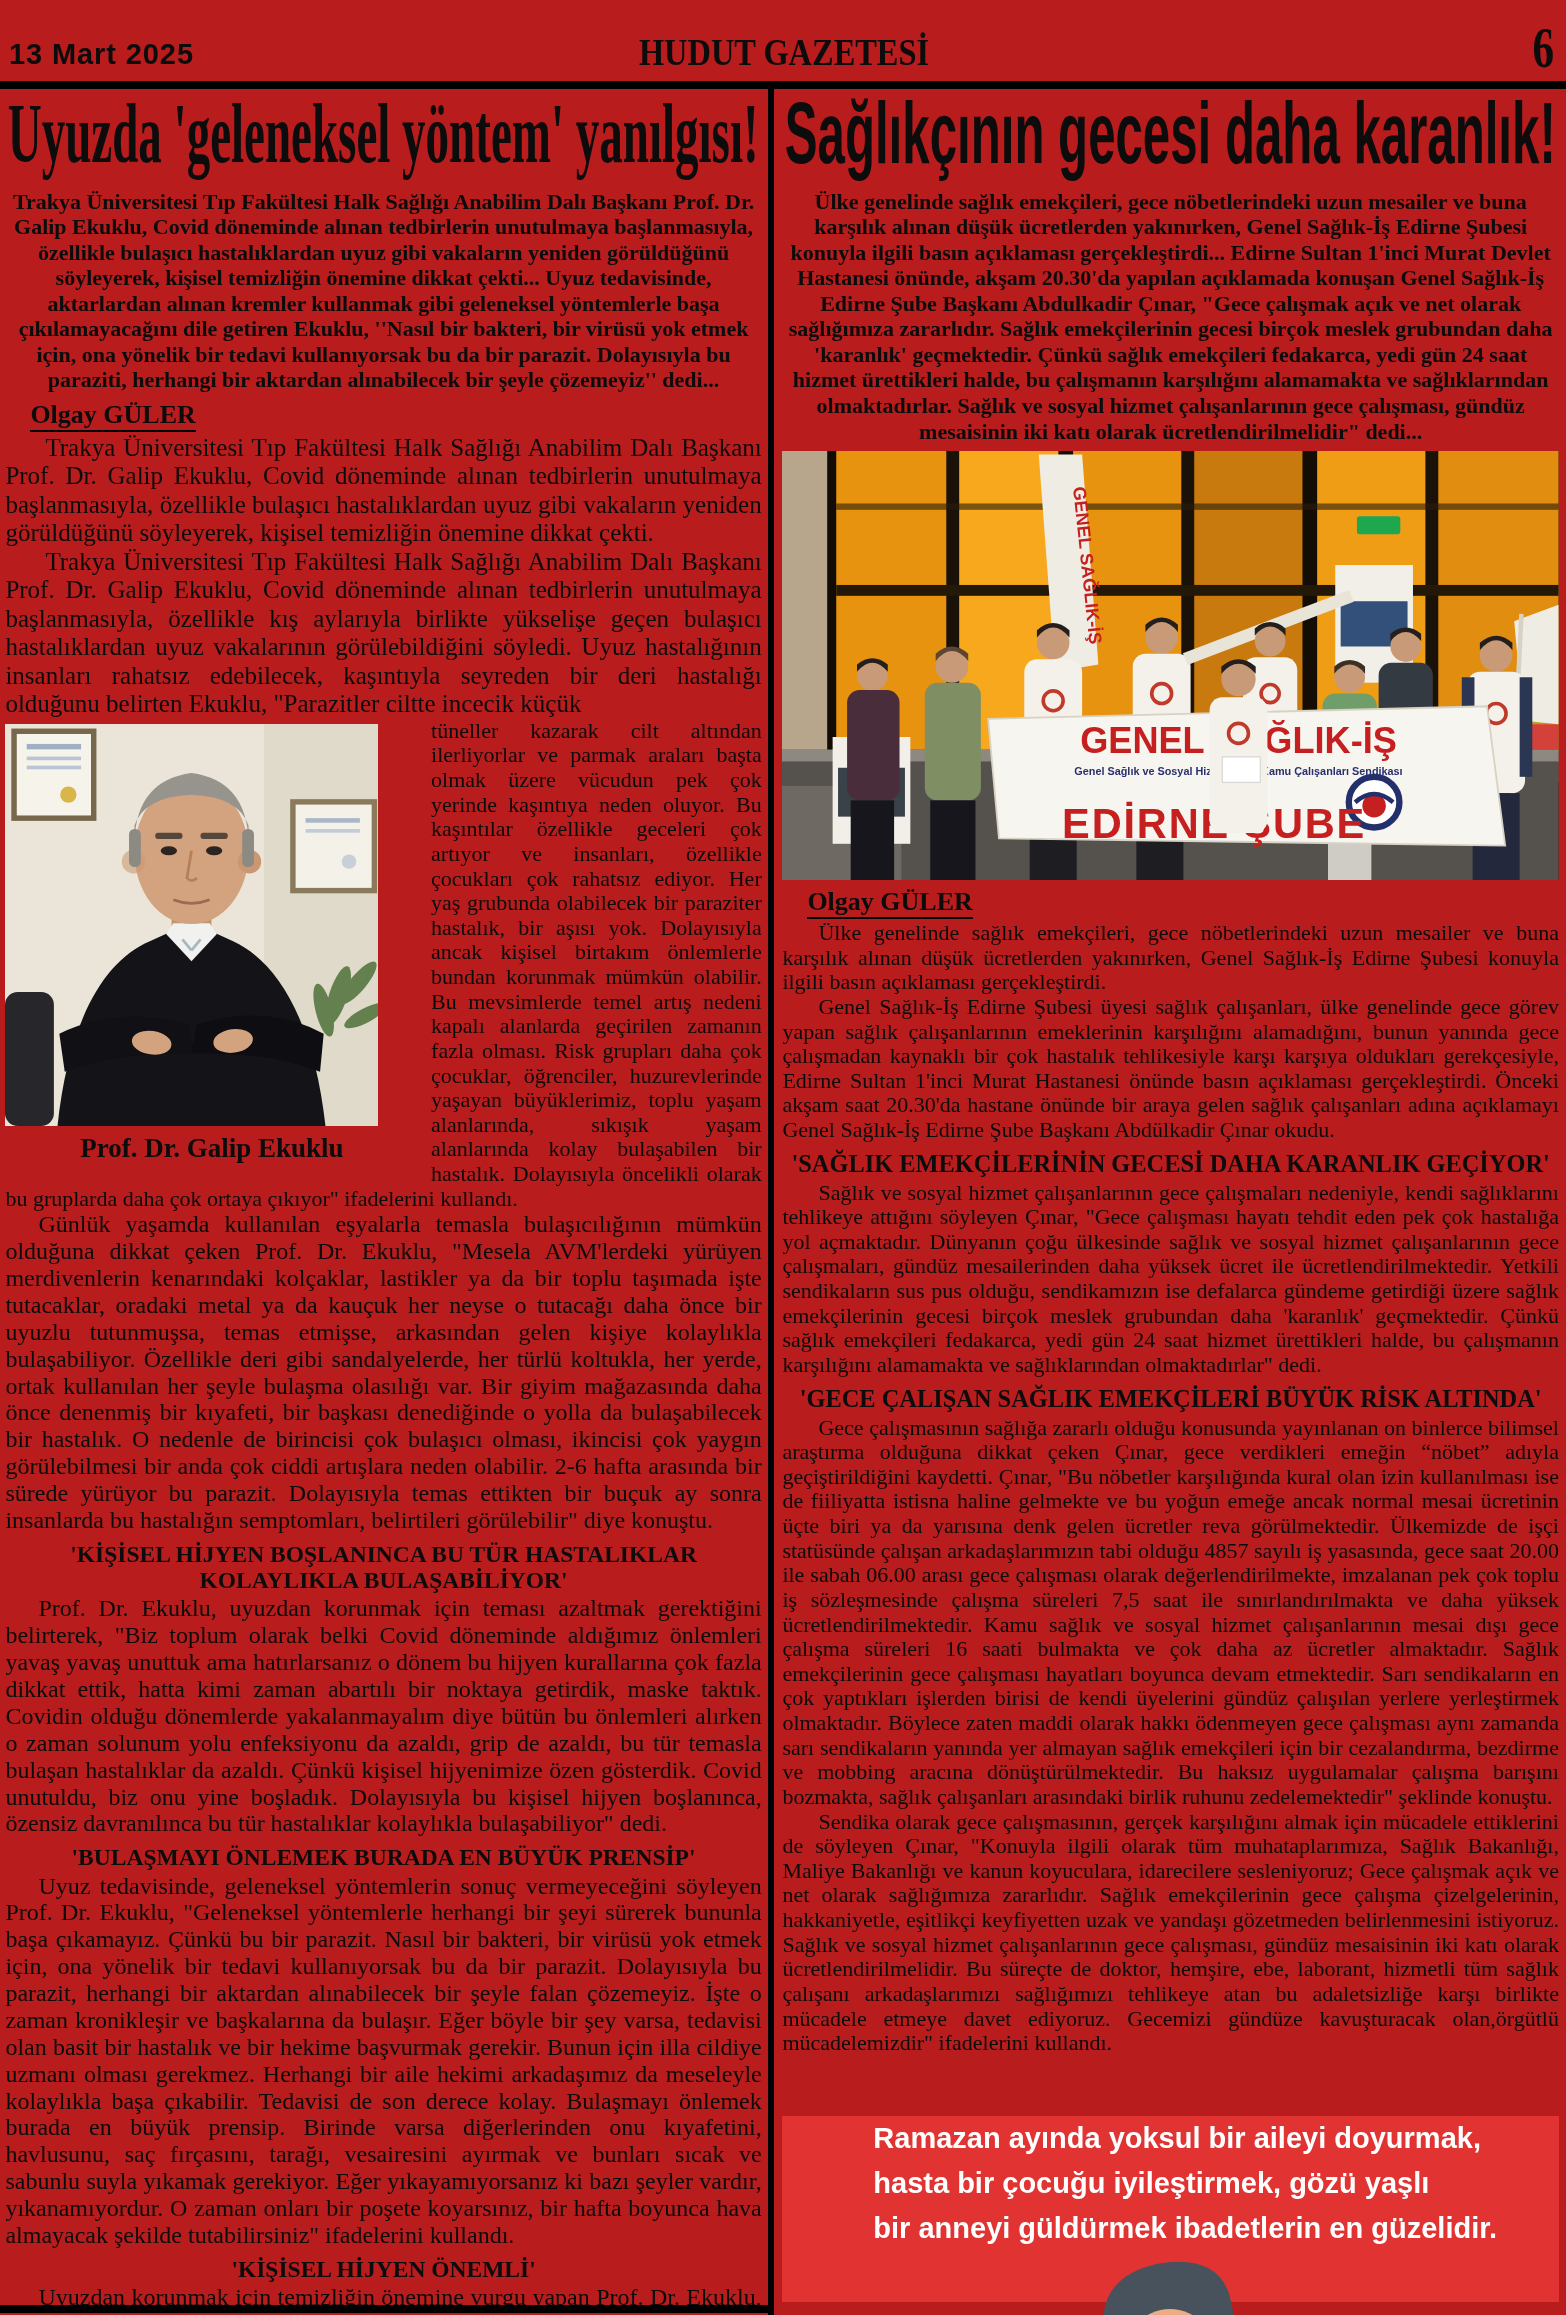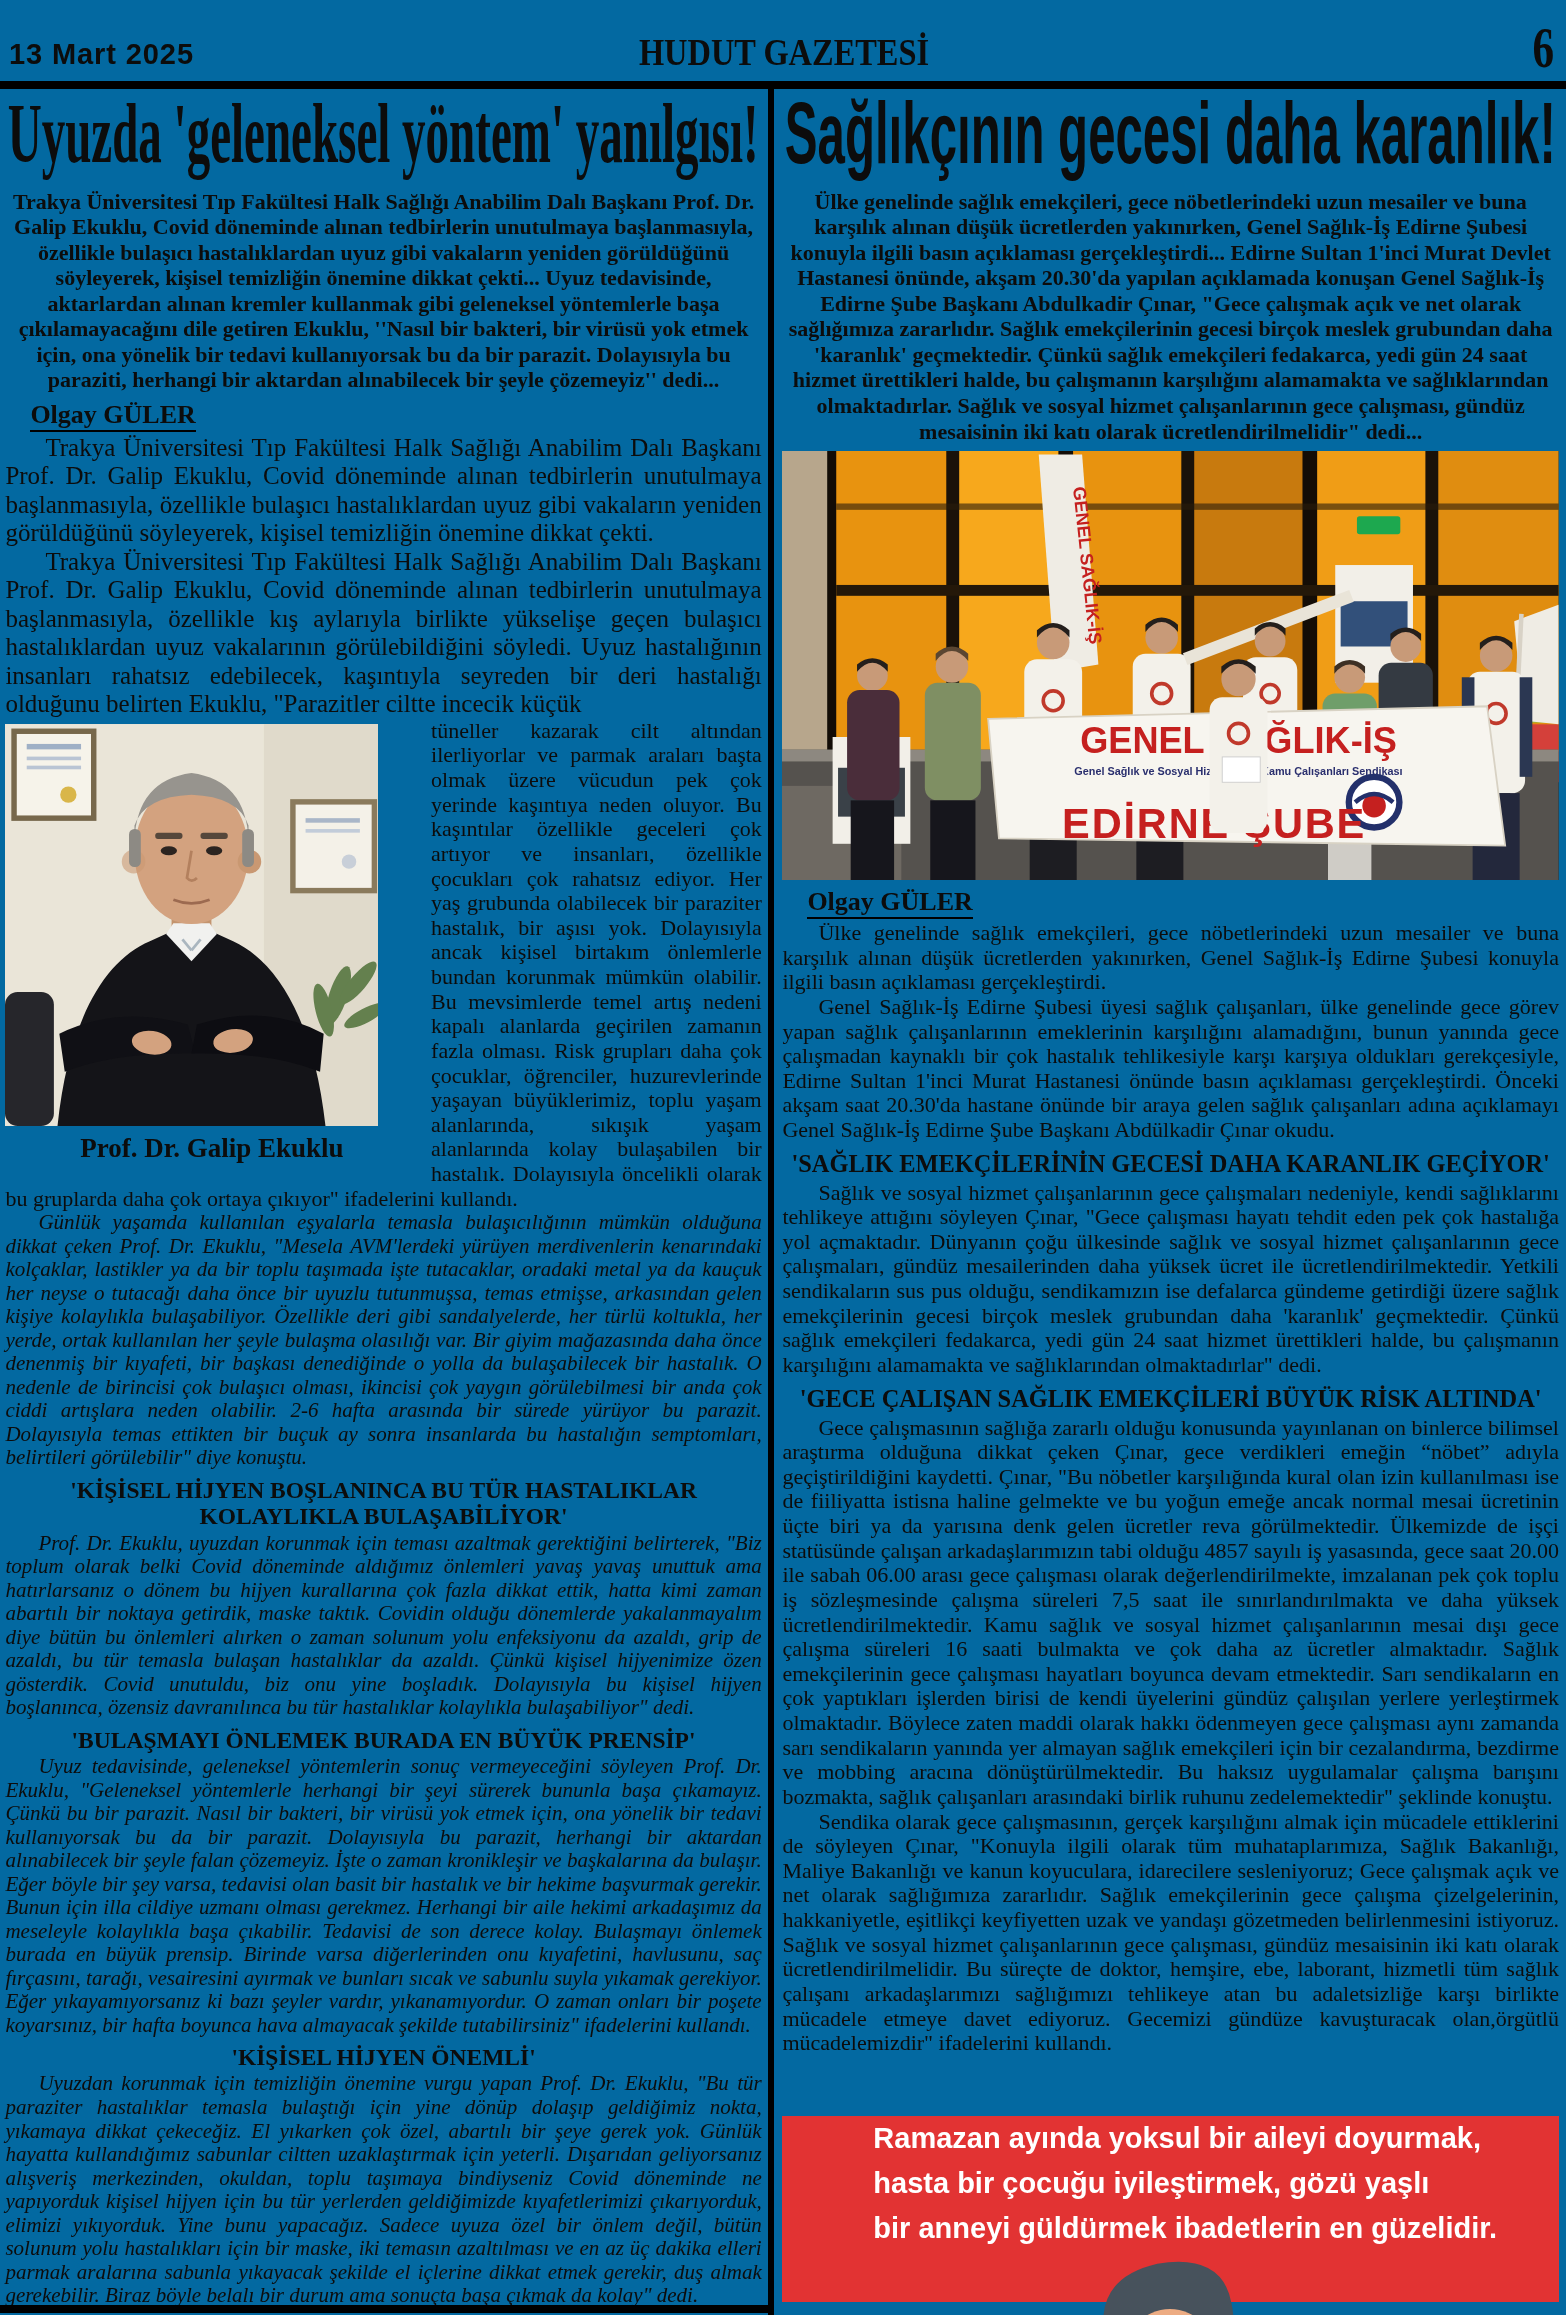--- a/index.html
+++ b/index.html
@@ -4,7 +4,7 @@
 <style>
   html,body{margin:0;padding:0;background:#ffffff;}
   body{width:1567px;height:2316px;overflow:hidden;font-family:"Liberation Serif",serif;color:#0c0c0c;}
-  .page{position:relative;width:1567px;height:2316px;background:#0369a1;}
+  .page{position:relative;width:1567px;height:2316px;background:#b91c1c;}
   
   .header{position:relative;height:81px;}
   .date{position:absolute;left:9px;top:38px;font-family:"Liberation Sans",sans-serif;font-weight:bold;font-size:29px;letter-spacing:0.9px;}

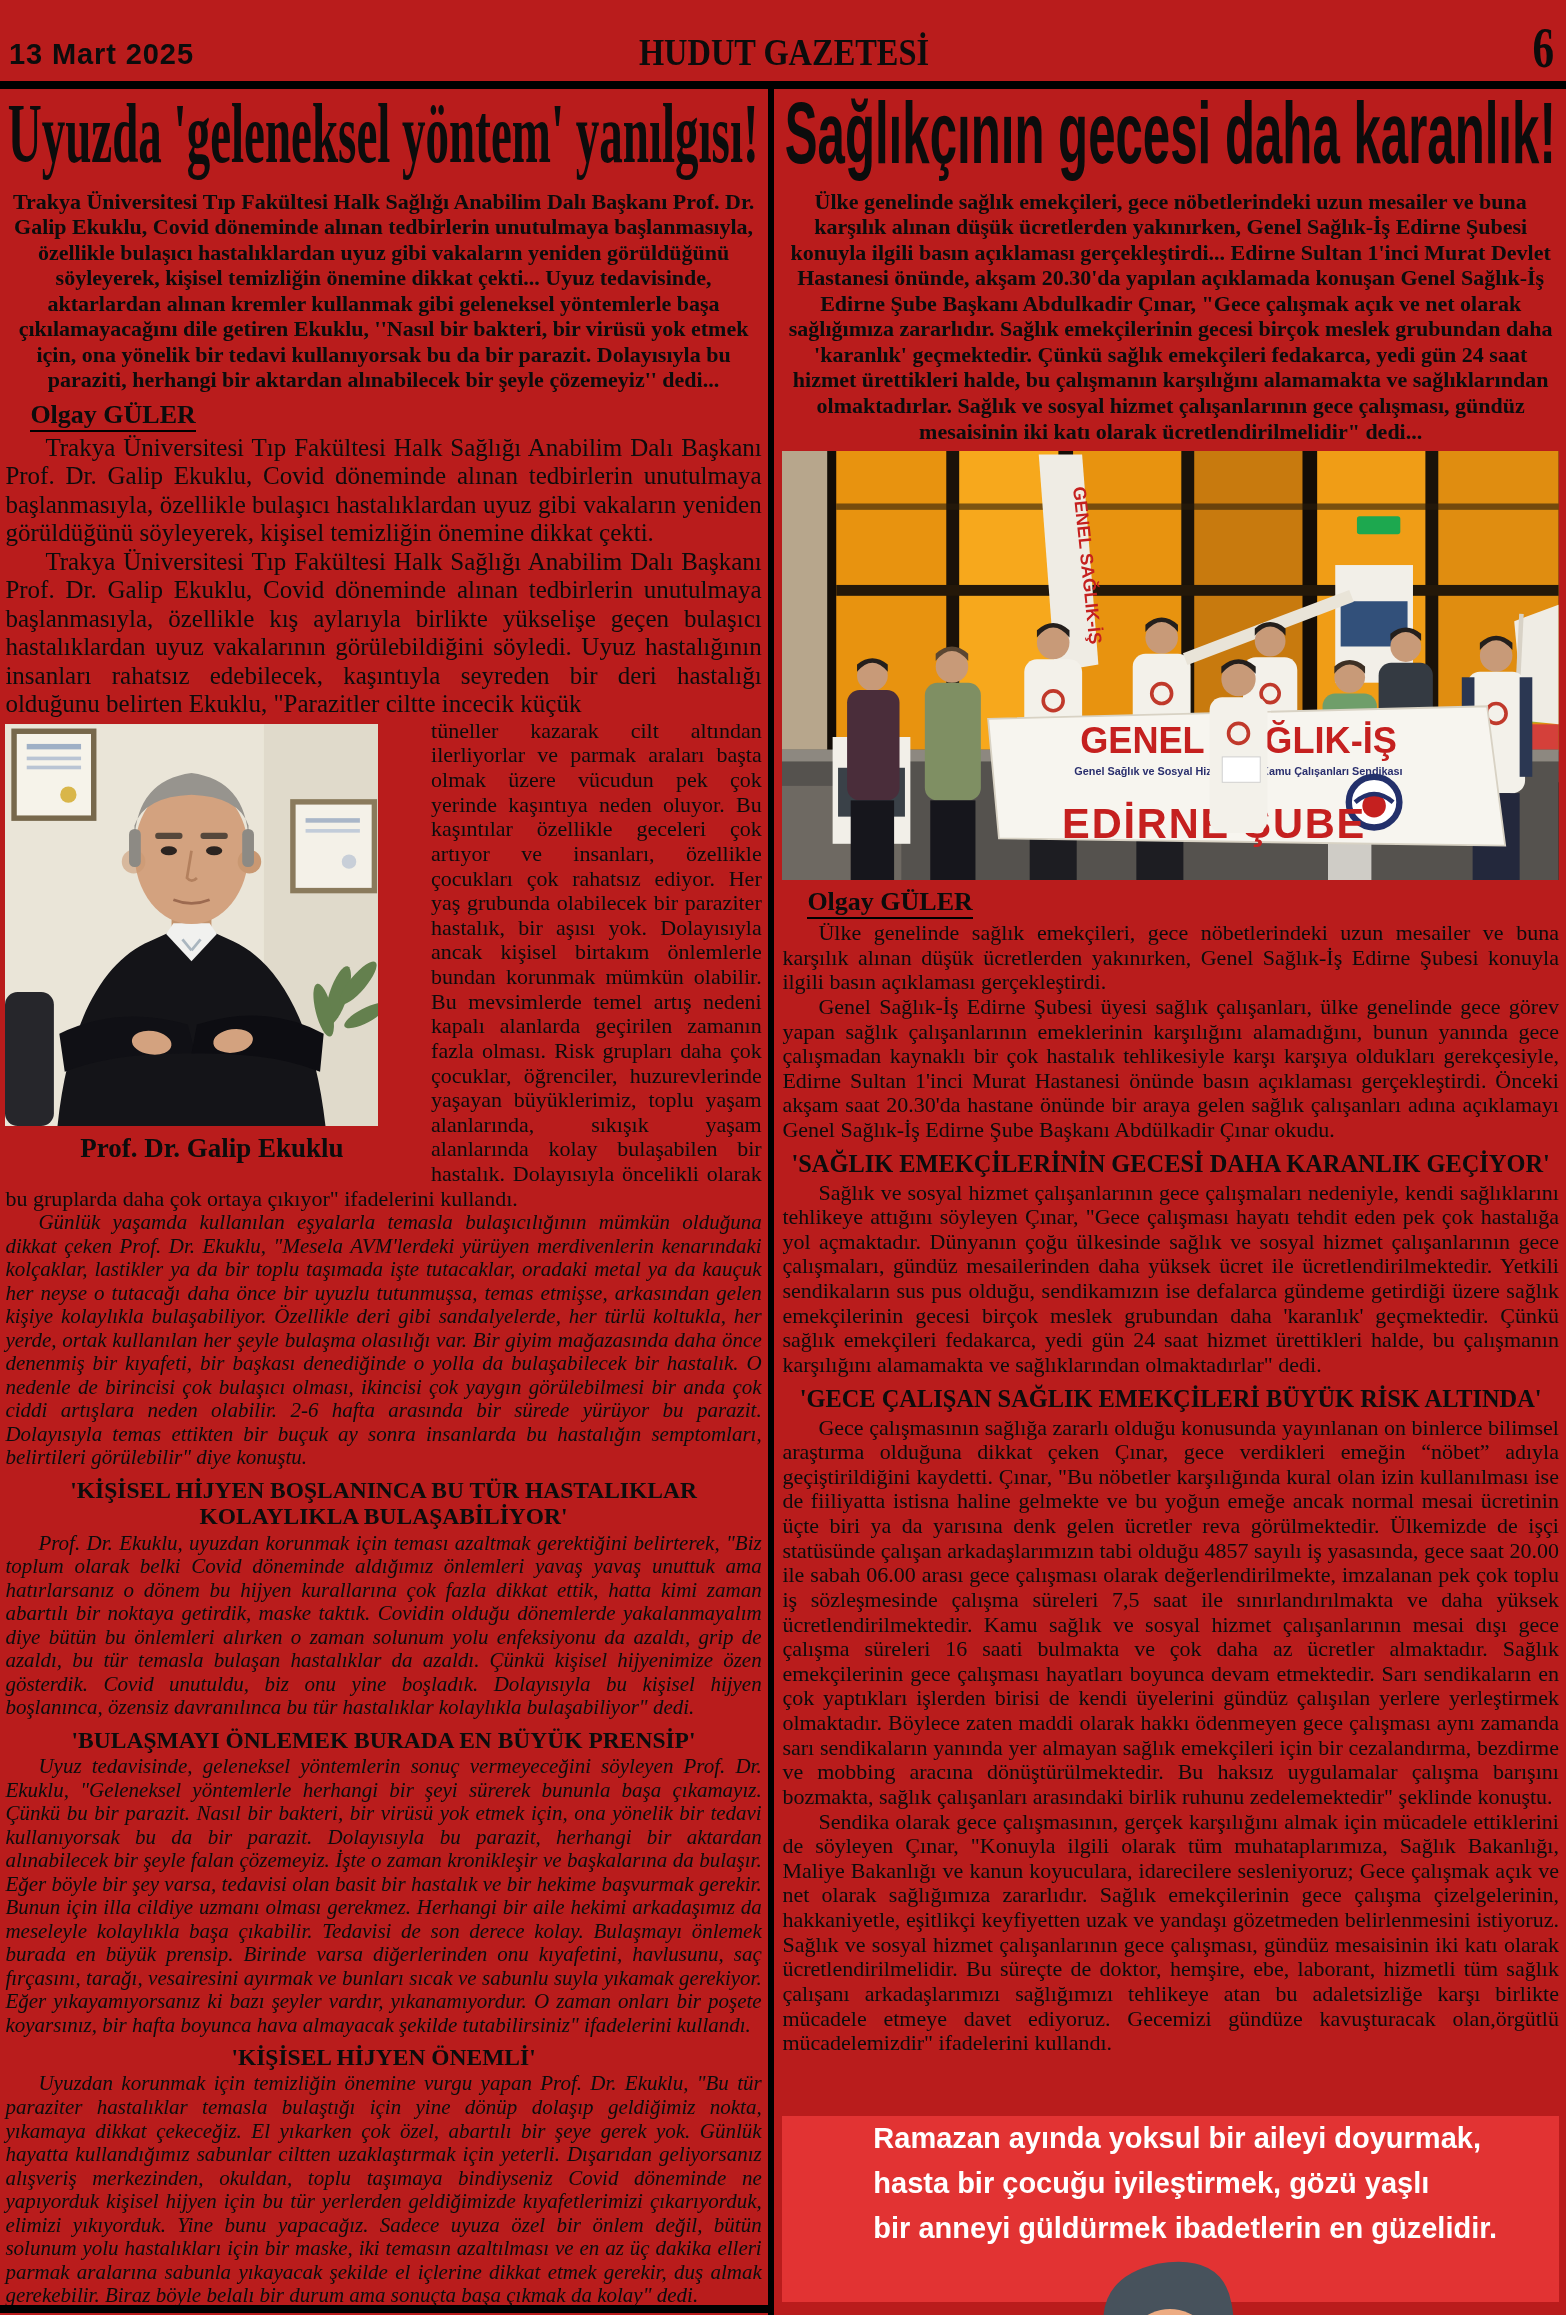--- a/index.html
+++ b/index.html
@@ -27,7 +27,7 @@
   .photo-float svg{display:block;width:373px;height:402px;}
   .caption{text-align:center;font-weight:bold;font-size:27px;padding:7.2px 0 1.8px;}
   .subhead-l{font-size:23.5px;font-weight:bold;text-align:center;margin:7.2px 0 1.8px;line-height:1.12;clear:both;}
-  .t3{font-size:21px;line-height:1.12;text-indent:33px;font-style:italic;}
+  .t3{font-size:24px;line-height:1.12;text-indent:33px;}
   .bottomrule-left{position:absolute;left:0;bottom:1.8px;width:100%;height:8.1px;background:#000;}
   
   .t2r{font-size:22px;line-height:1.12;text-indent:36px;}

